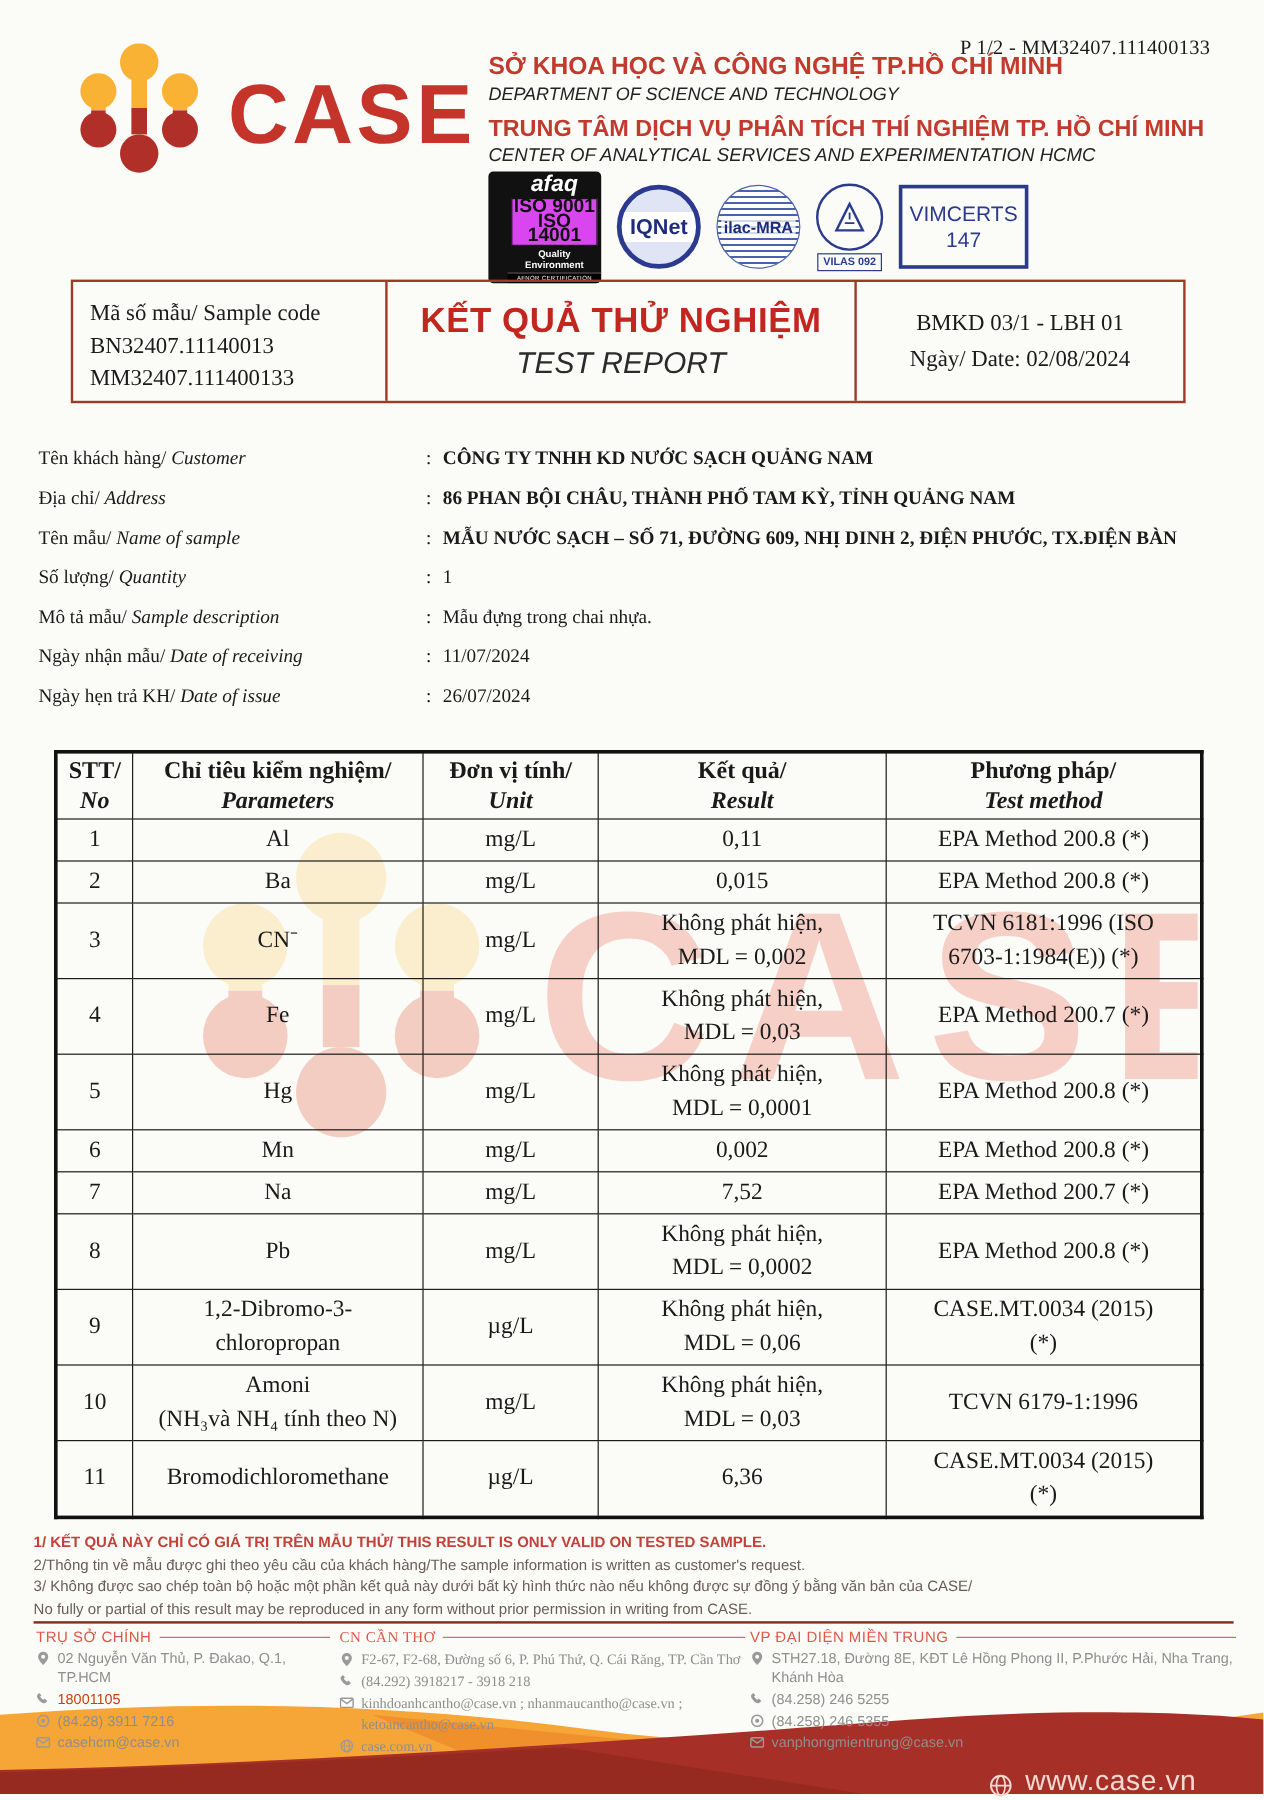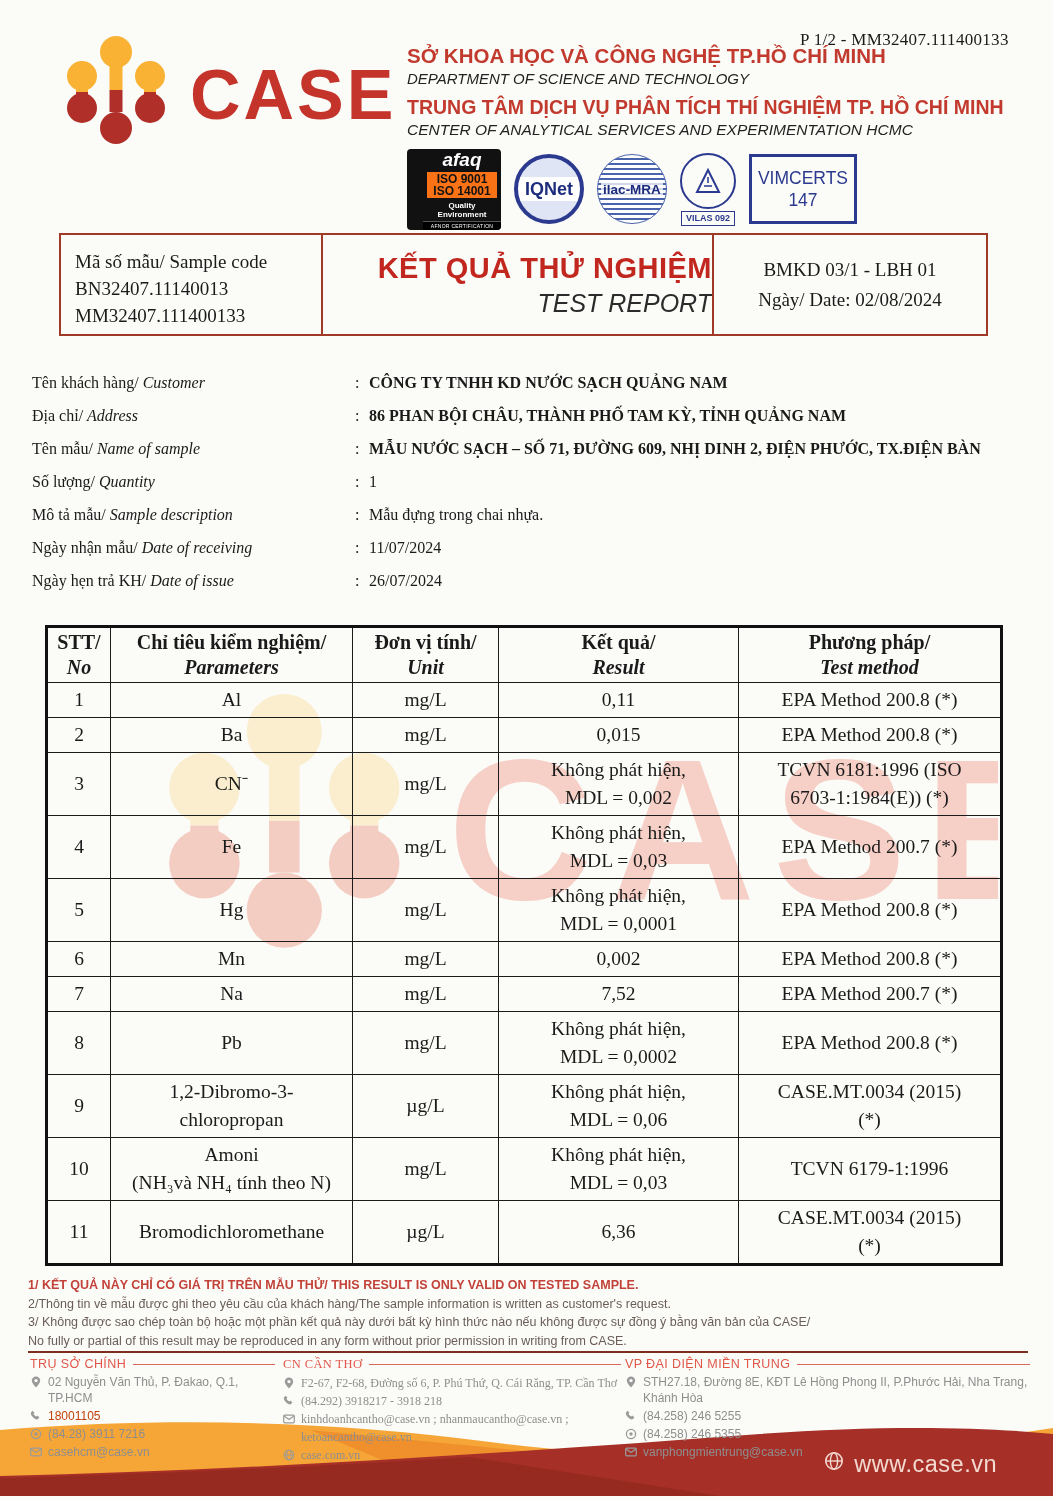--- a/index.html
+++ b/index.html
@@ -23,7 +23,7 @@
     font-family:"Liberation Sans",sans-serif;}
   .b-afaq{width:78px;background:#111;color:#fff;border-radius:4px;text-align:center;overflow:hidden;padding-left:16px;}
   .b-afaq .t{font-size:19px;font-weight:bold;font-style:italic;line-height:22px;}
-  .b-afaq .iso{background:#f97316;color:#111;border:1px solid #111;margin:0 3px;font-size:12px;
+  .b-afaq .iso{background:#d946ef;color:#111;border:1px solid #111;margin:0 3px;font-size:16px;
     font-weight:bold;line-height:12px;padding:1px 0;}
   .b-afaq .q{font-size:8px;font-weight:bold;line-height:9px;padding:2px 0;}
   .b-afaq .af{background:#000;font-size:5px;letter-spacing:.3px;line-height:8px;border-top:1px solid #555;}

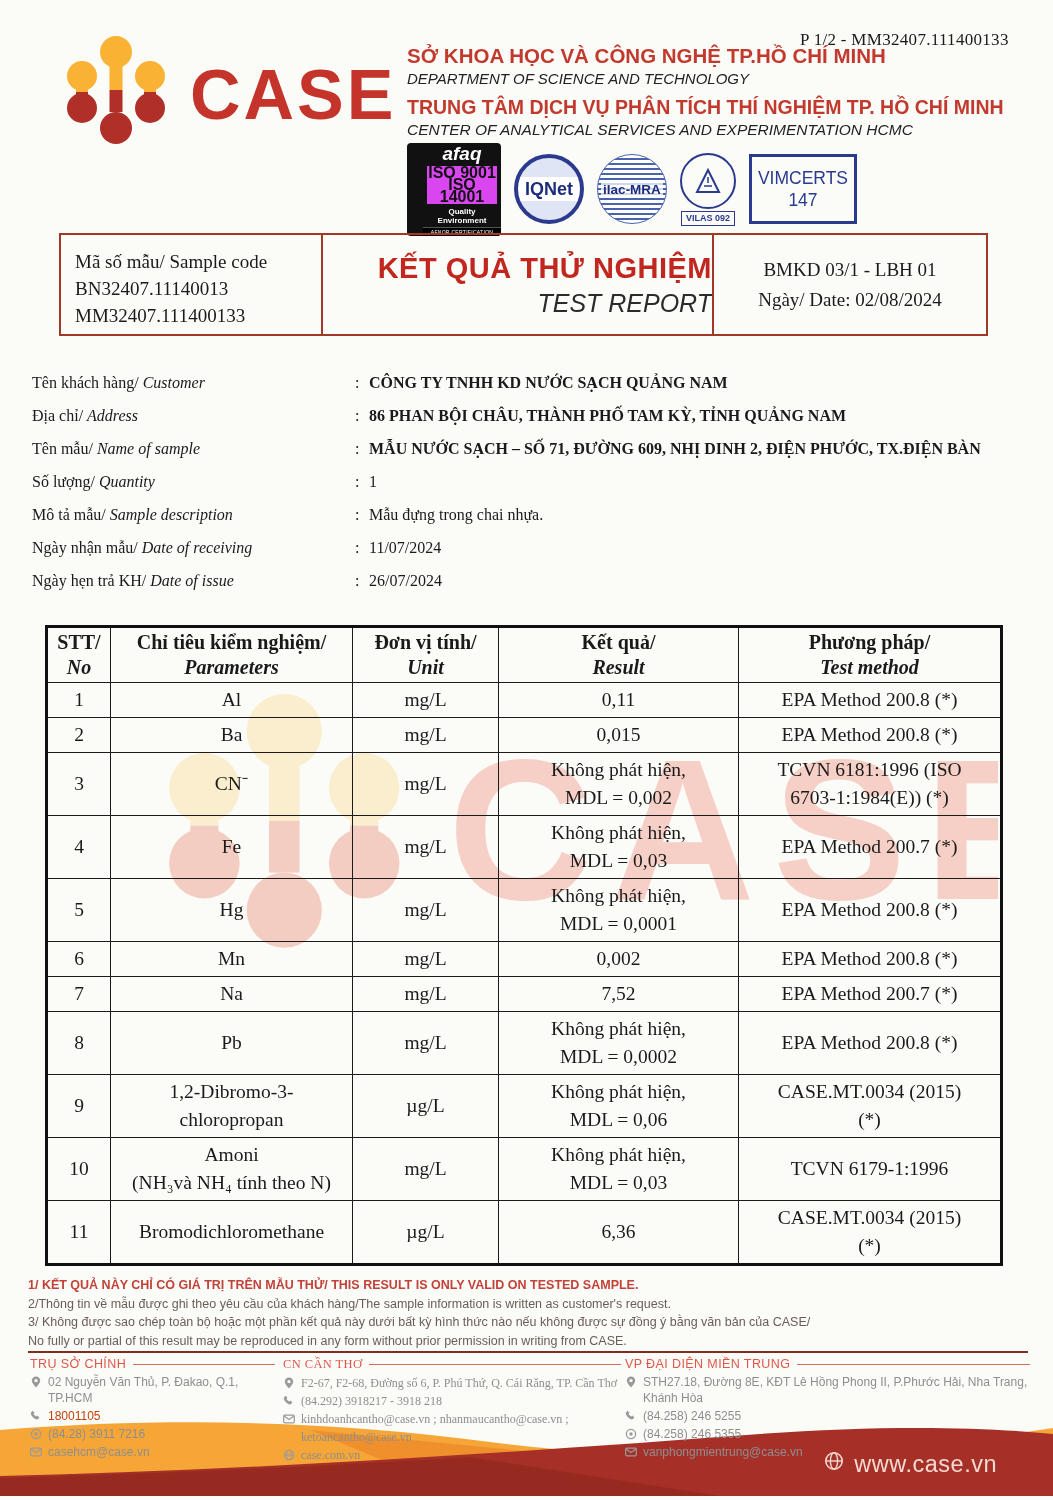--- a/index.html
+++ b/index.html
@@ -44,7 +44,7 @@
   
   .tbox{left:59px;top:233px;width:929px;height:103px;border:2px solid #9e3a26;display:flex;box-sizing:border-box;background:transparent;}
   .tbox .c1{width:262px;border-right:2px solid #9e3a26;padding:13px 14px;font-size:19px;line-height:27px;box-sizing:border-box;}
-  .tbox .c2{flex:1;display:flex;flex-direction:column;align-items:flex-end;justify-content:center;border-radius:18px;}
+  .tbox .c2{flex:1;display:flex;flex-direction:column;align-items:center;justify-content:center;border-radius:18px;}
   .tbox .c2 .vt{font-family:"Liberation Sans",sans-serif;font-weight:bold;font-size:29px;color:#c1271e;letter-spacing:.5px;}
   .tbox .c2 .et{font-family:"Liberation Sans",sans-serif;font-style:italic;font-weight:500;font-size:25px;color:#2b2b2b;margin-top:4px;}
   .tbox .c3{width:272px;border-left:2px solid #9e3a26;display:flex;flex-direction:column;

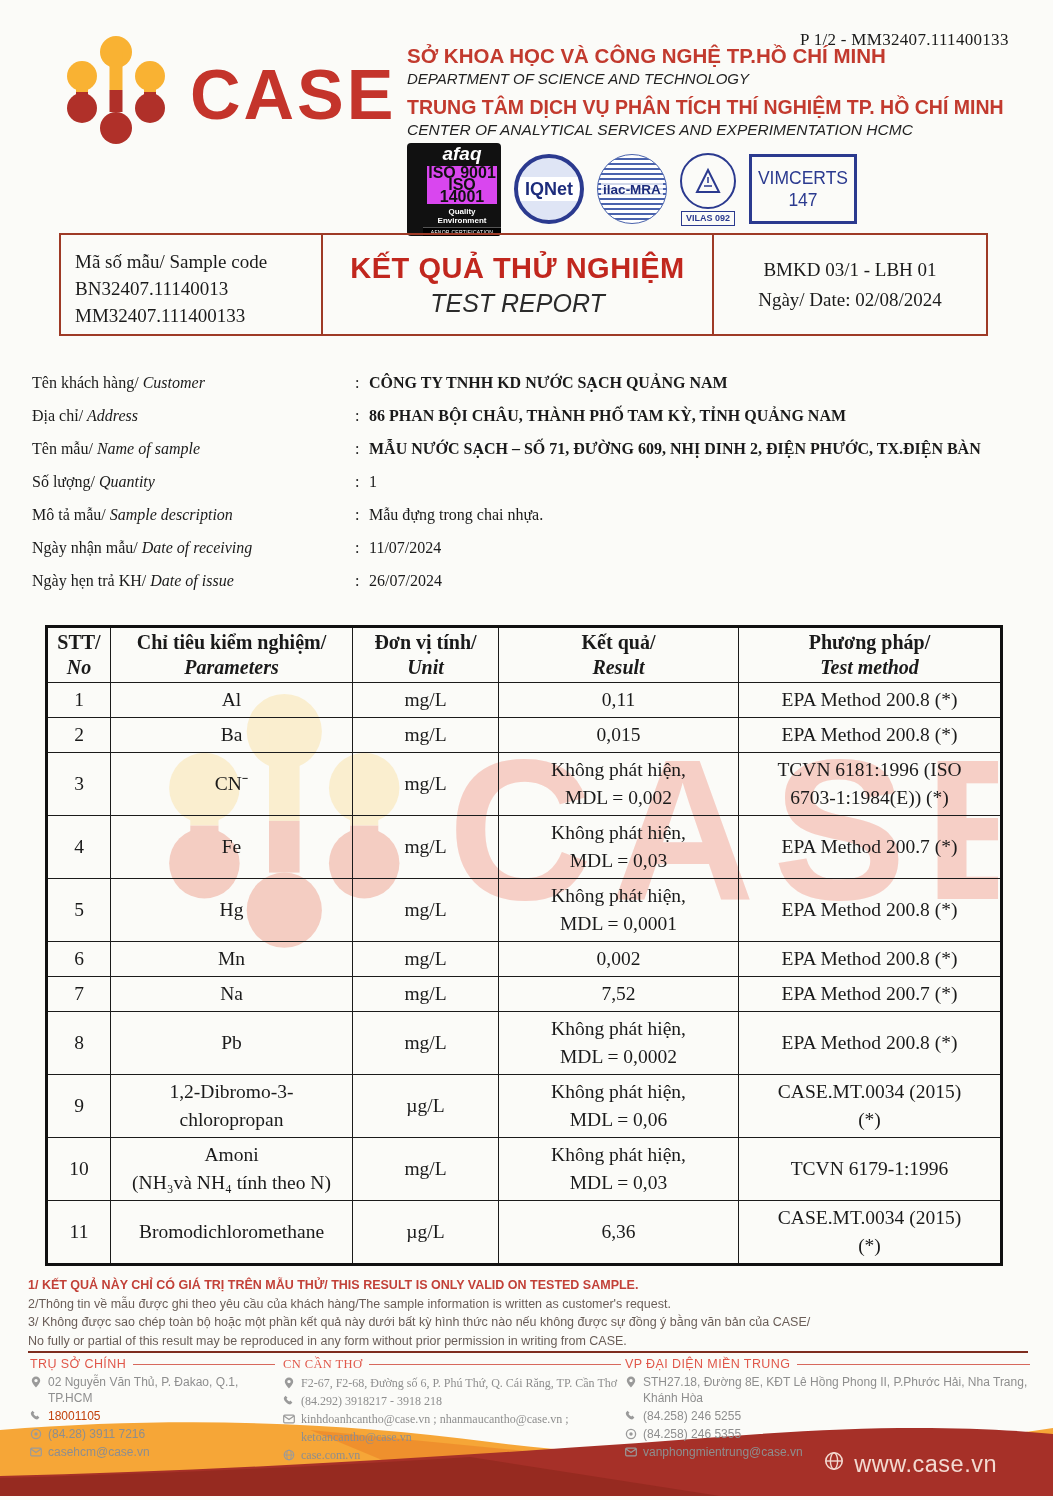--- a/index.html
+++ b/index.html
@@ -86,7 +86,7 @@
   .fline .b{font-weight:normal;color:#c2410c;}
   
   .band{left:0;bottom:0;z-index:1;}
-  .site{right:56px;bottom:22px;z-index:3;display:flex;align-items:flex-start;gap:10px;
+  .site{right:56px;bottom:2px;z-index:3;display:flex;align-items:flex-end;gap:10px;
     font-family:"Liberation Sans",sans-serif;font-size:23.5px;color:#f3d9d0;font-weight:300;letter-spacing:.5px;}
 </style>
 </head>

